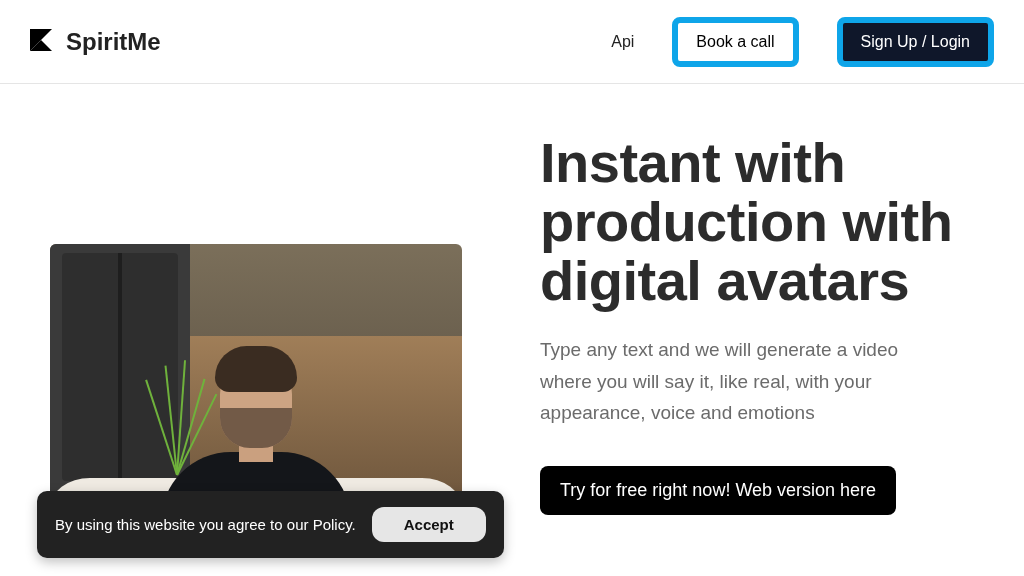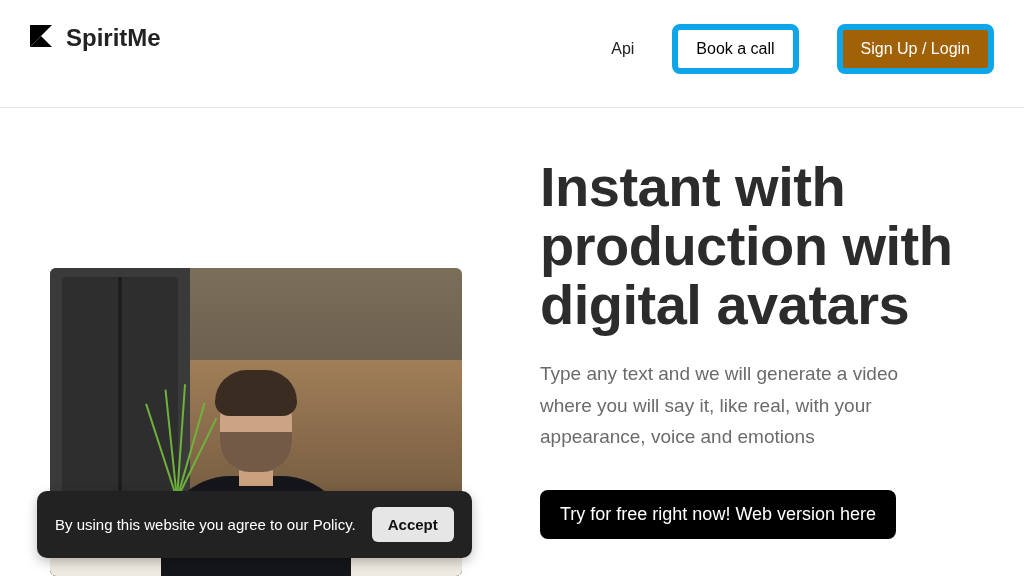--- a/index.html
+++ b/index.html
@@ -8,12 +8,11 @@
   
   .header {
     display: flex;
-    align-items: flex-start;
+    align-items: center;
     justify-content: space-between;
     height: 84px;
     padding: 0 30px;
     border-bottom: 1px solid #e5e5e5;
-    margin-top: 24px;
   }
   .brand {
     display: flex;

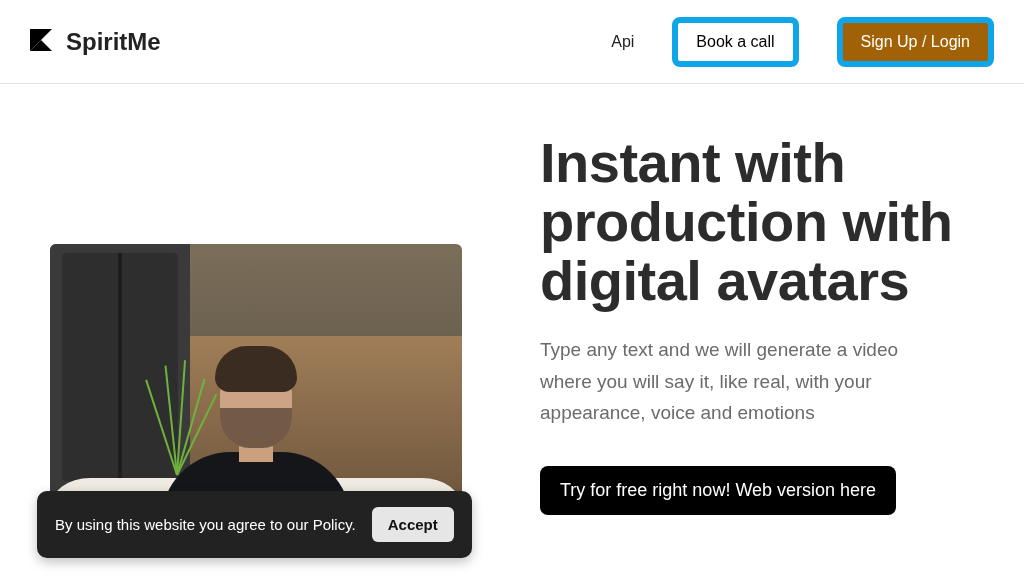--- a/index.html
+++ b/index.html
@@ -50,7 +50,7 @@
     color: #000;
   }
   .btn-solid {
-    background: #a16207;
+    background: #0f172a;
     color: #fff;
   }
 

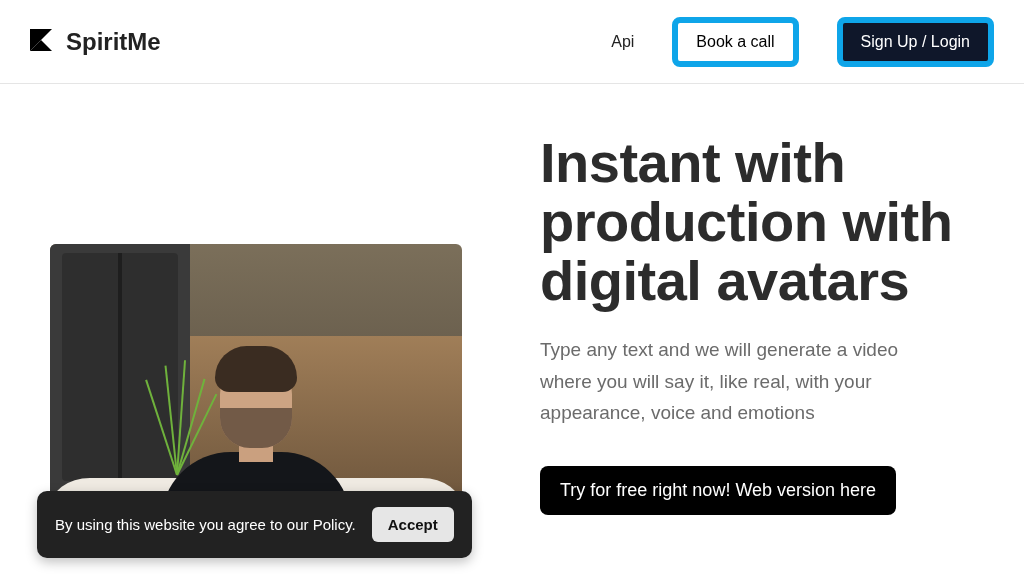--- a/index.html
+++ b/index.html
@@ -190,8 +190,8 @@
     background: #e6e6e6;
     color: #111;
     border: none;
-    border-radius: 6px;
-    padding: 9px 16px;
+    border-radius: 12px;
+    padding: 9px 32px;
     font-size: 15px;
     font-weight: 600;
     cursor: pointer;

